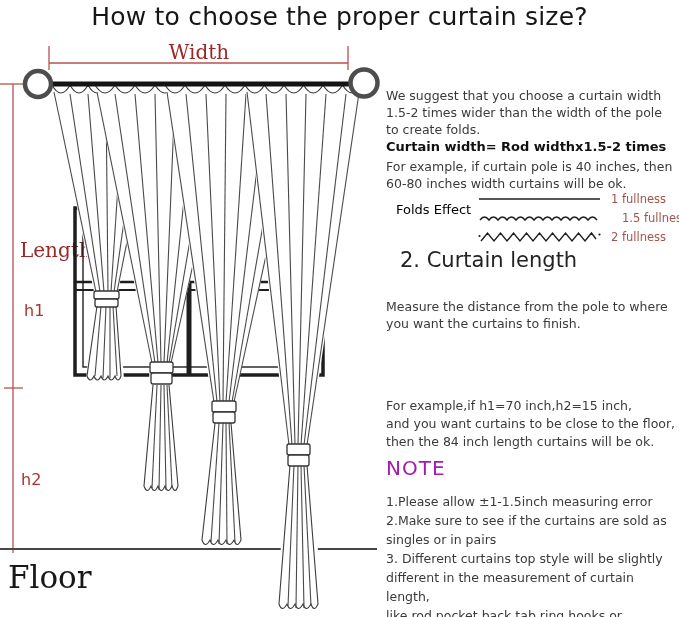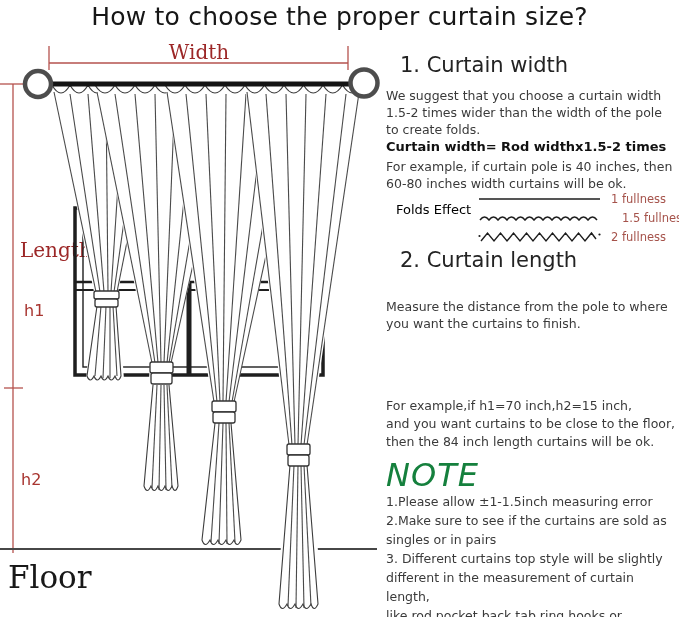--- a/index.html
+++ b/index.html
@@ -153,7 +153,6 @@
     <circle cx="364" cy="43" r="13.5" fill="#ffffff" stroke="#4d4d4d" stroke-width="4.5"></circle>
   </svg>
 
-  <div class="rc h-sec indent" style="top:53px;">1. Curtain width</div>
 
   <div class="rc body-p" style="top:87px;">We suggest that you choose a curtain width
 1.5-2 times wider than the width of the pole

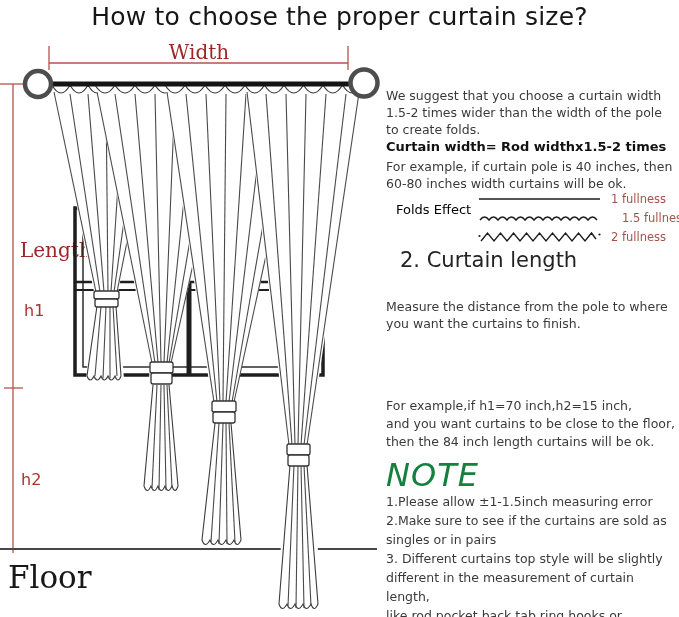--- a/index.html
+++ b/index.html
@@ -20,7 +20,7 @@
   .lh18 { line-height:18px; }
   .lh19 { line-height:19px; }
   .formula { font-size:13px; font-weight:bold; color:#111; white-space:pre-line; }
-  .h-note { font-size:32px; color:#15803d; letter-spacing:1px;font-style:italic; }
+  .h-note { font-size:20px; color:#a21caf; letter-spacing:1px; }
   
   .folds { position:absolute; left:386px; top:191px; width:292px; height:56px; }
   .folds-label { position:absolute; left:10px; top:11px; font-size:13px; color:#000000; }

